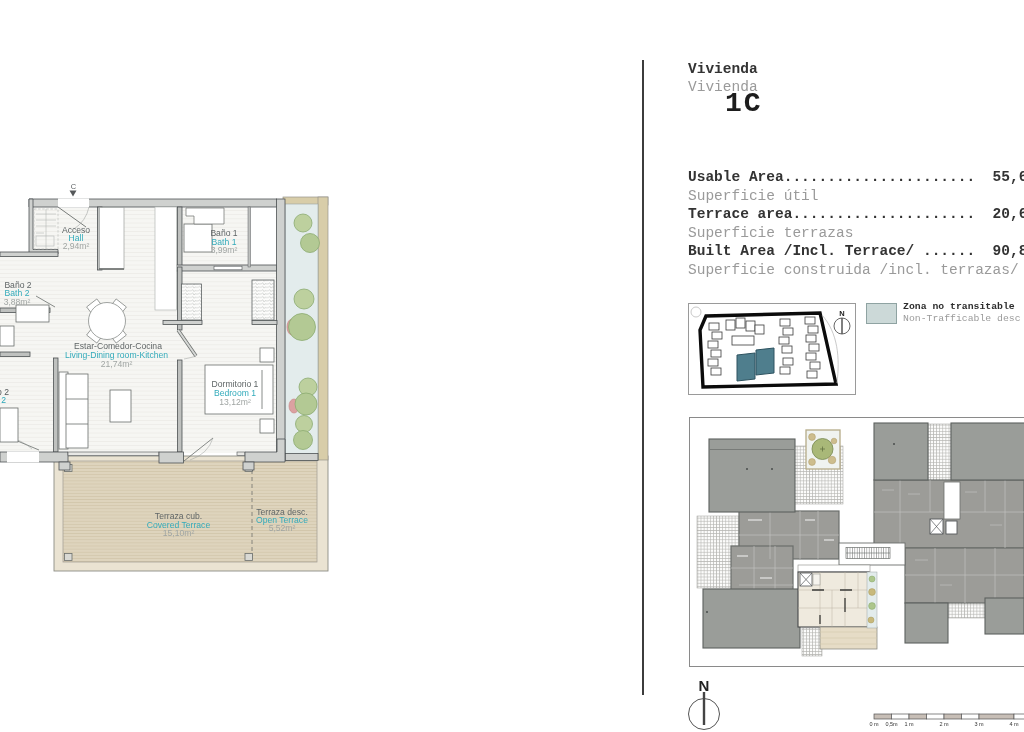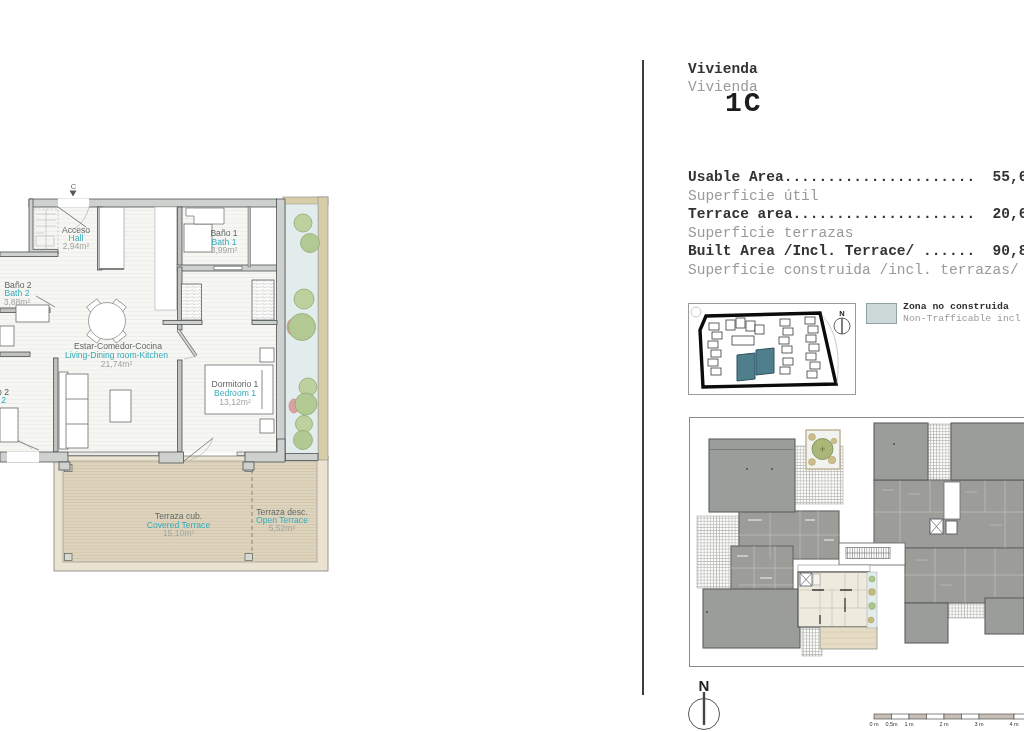--- a/index.html
+++ b/index.html
@@ -30,7 +30,7 @@
 
 <div class="abs" style="left:866px;top:303px;width:29px;height:19px;background:#ccd9d8;border:1px solid #8fa3a2;"></div>
 
-<div class="abs mono" style="left:903px;top:301px;font-size:9.8px;line-height:11.5px;white-space:pre;"><span style="color:#2e2e2e;font-weight:bold;">Zona no construida</span>
+<div class="abs mono" style="left:903px;top:301px;font-size:9.8px;line-height:11.5px;white-space:pre;"><span style="color:#2e2e2e;font-weight:bold;">Zona no transitable</span>
 <span style="color:#9a9a9a;">Non-Trafficable incl</span></div>
 
 <svg class="abs" style="left:688px;top:303px;" width="168" height="92" viewBox="0 0 168 92">

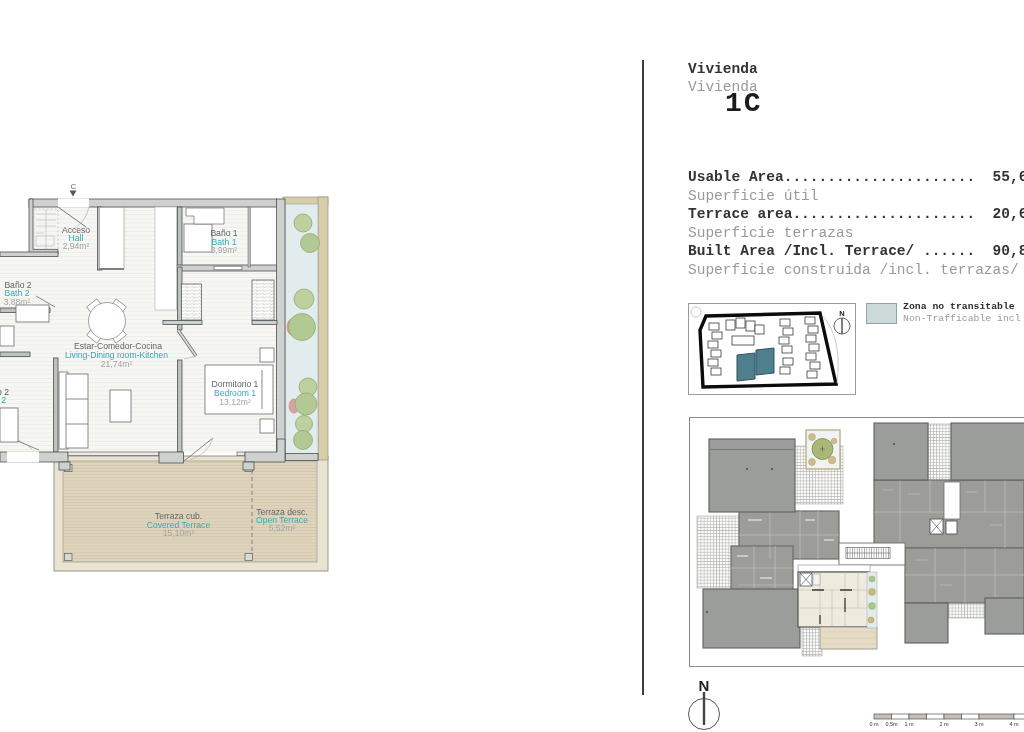--- a/index.html
+++ b/index.html
@@ -31,7 +31,7 @@
 <div class="abs" style="left:866px;top:303px;width:29px;height:19px;background:#ccd9d8;border:1px solid #8fa3a2;"></div>
 
 <div class="abs mono" style="left:903px;top:301px;font-size:9.8px;line-height:11.5px;white-space:pre;"><span style="color:#2e2e2e;font-weight:bold;">Zona no transitable</span>
-<span style="color:#9a9a9a;">Non-Trafficable incl</span></div>
+<span style="color:#9a9a9a;">Non-Trafficable desc</span></div>
 
 <svg class="abs" style="left:688px;top:303px;" width="168" height="92" viewBox="0 0 168 92">
 

